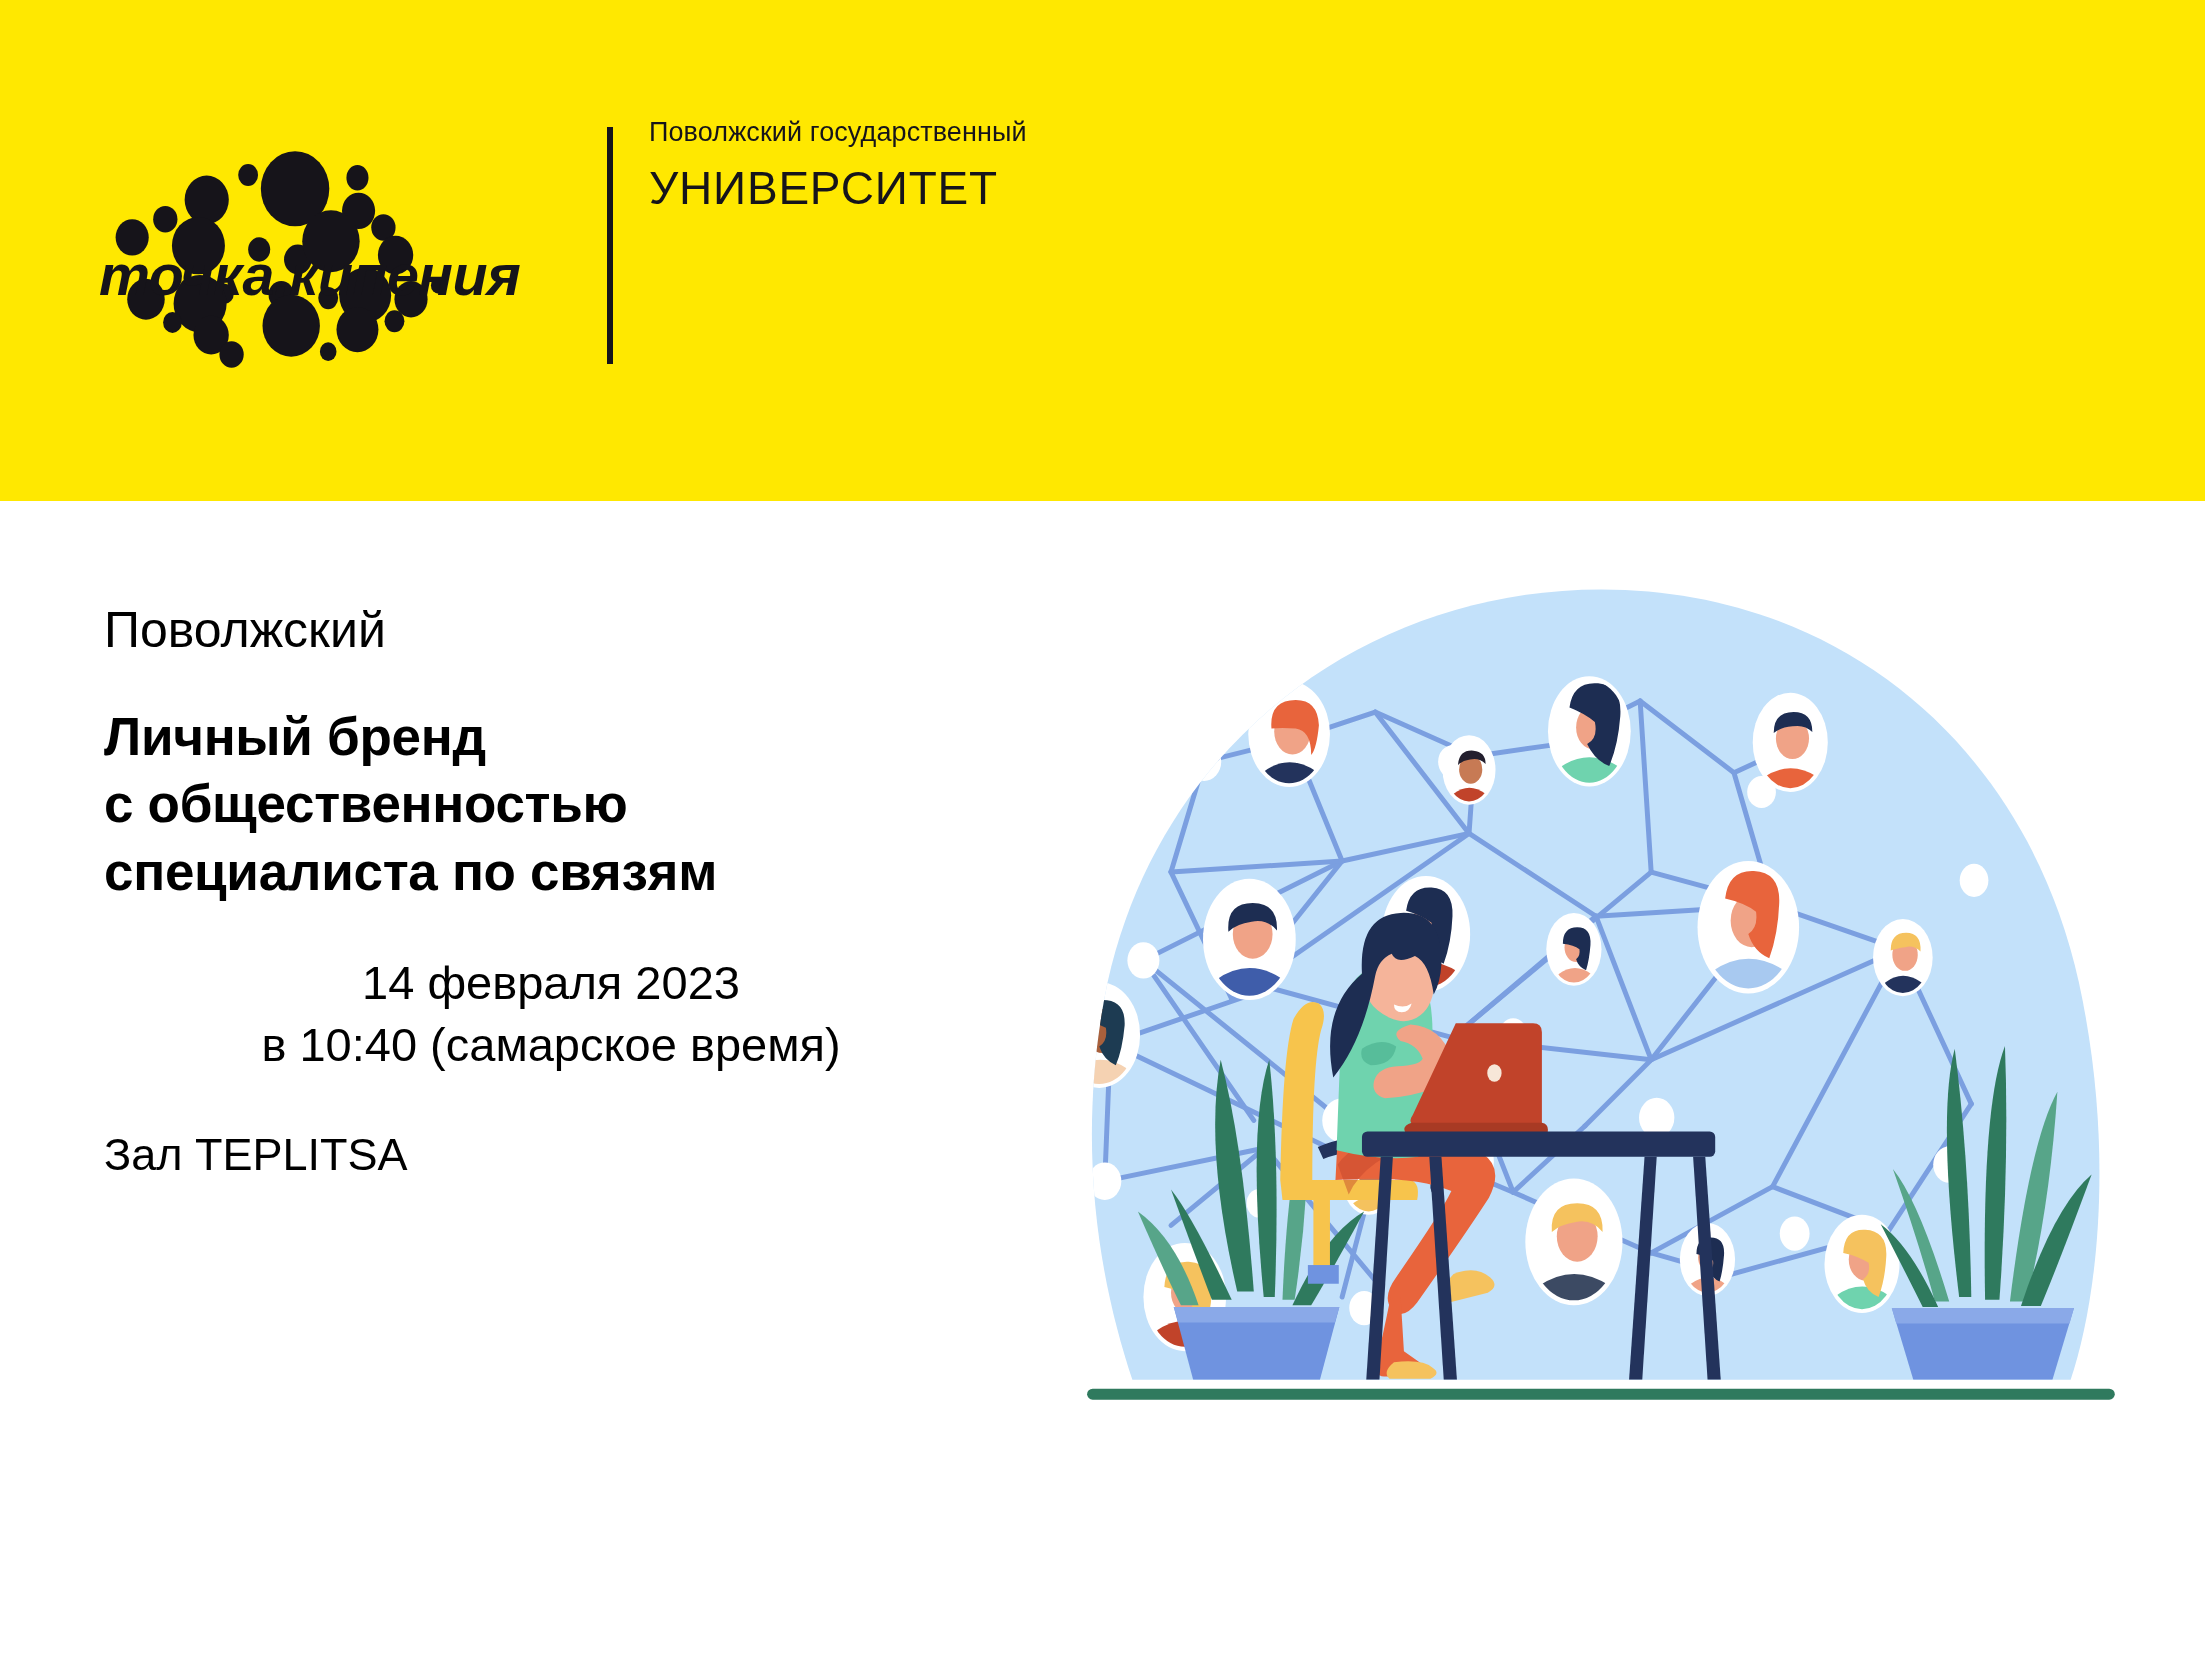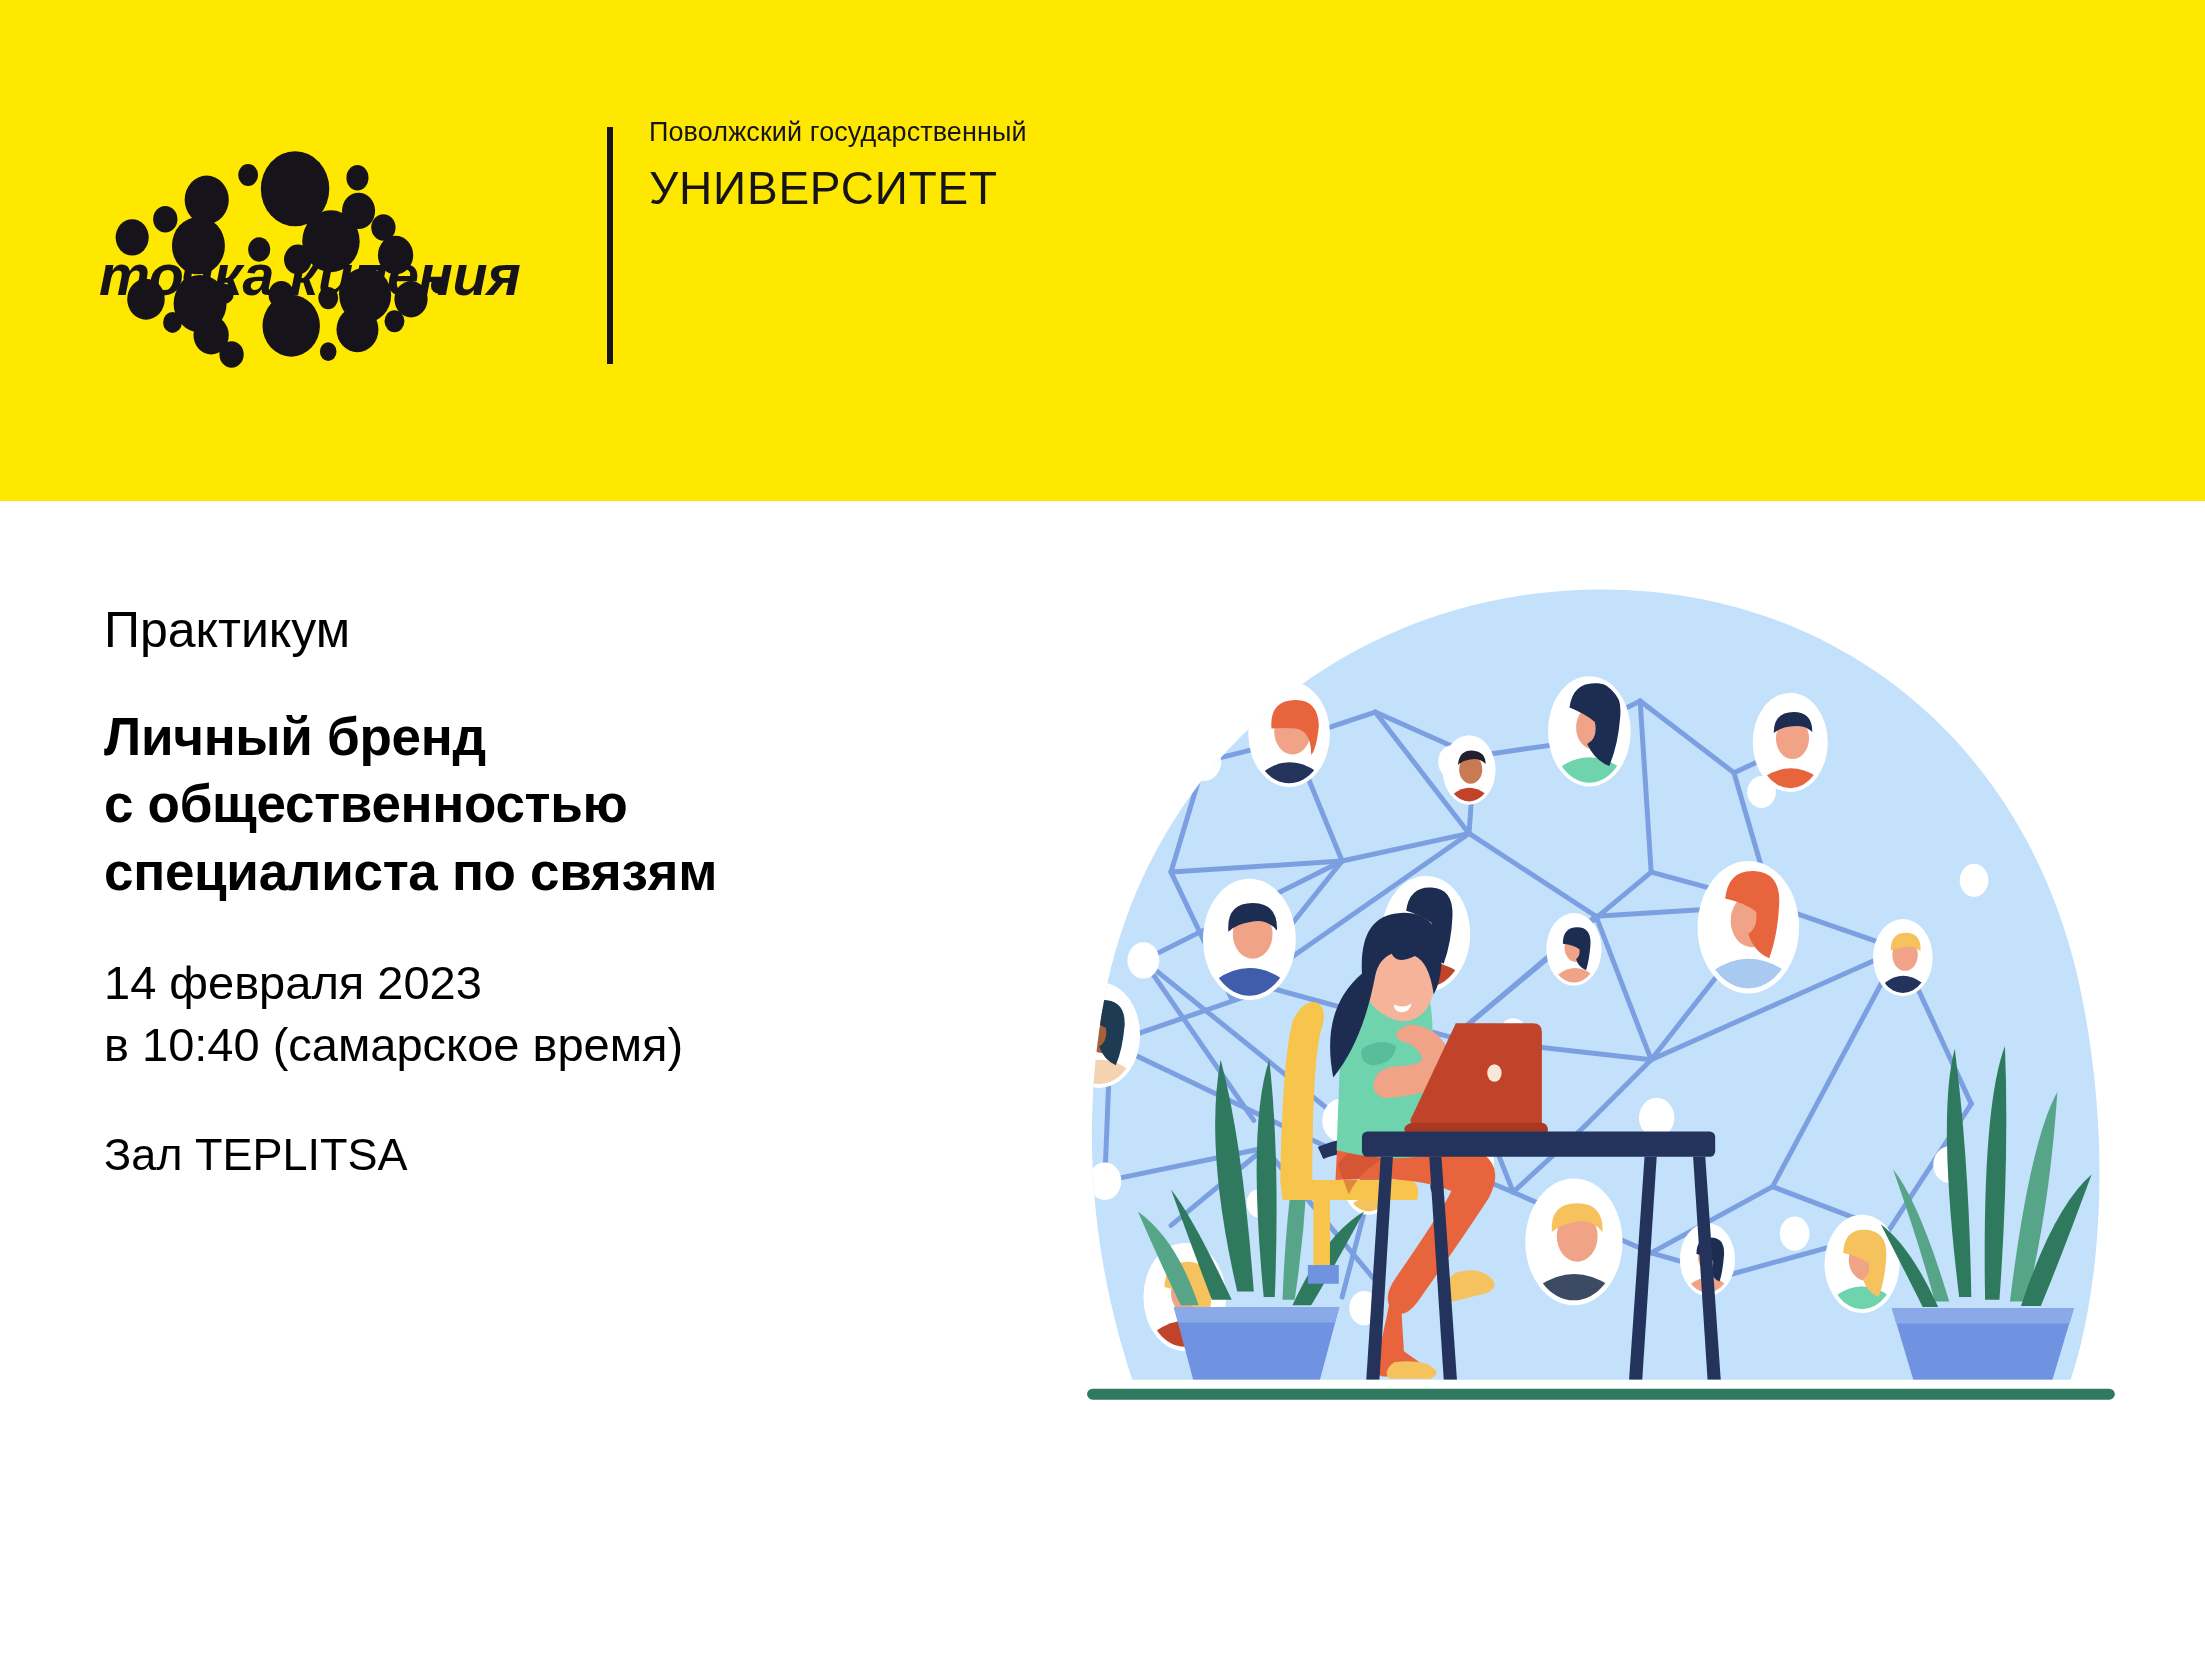--- a/index.html
+++ b/index.html
@@ -120,7 +120,7 @@
 </div>
 
 <div id="left-col">
-  <p class="kicker">Практикум</p>
+  <p class="kicker">Поволжский</p>
 
   <h1 class="event-title">
     <span class="ln">Личный бренд</span>

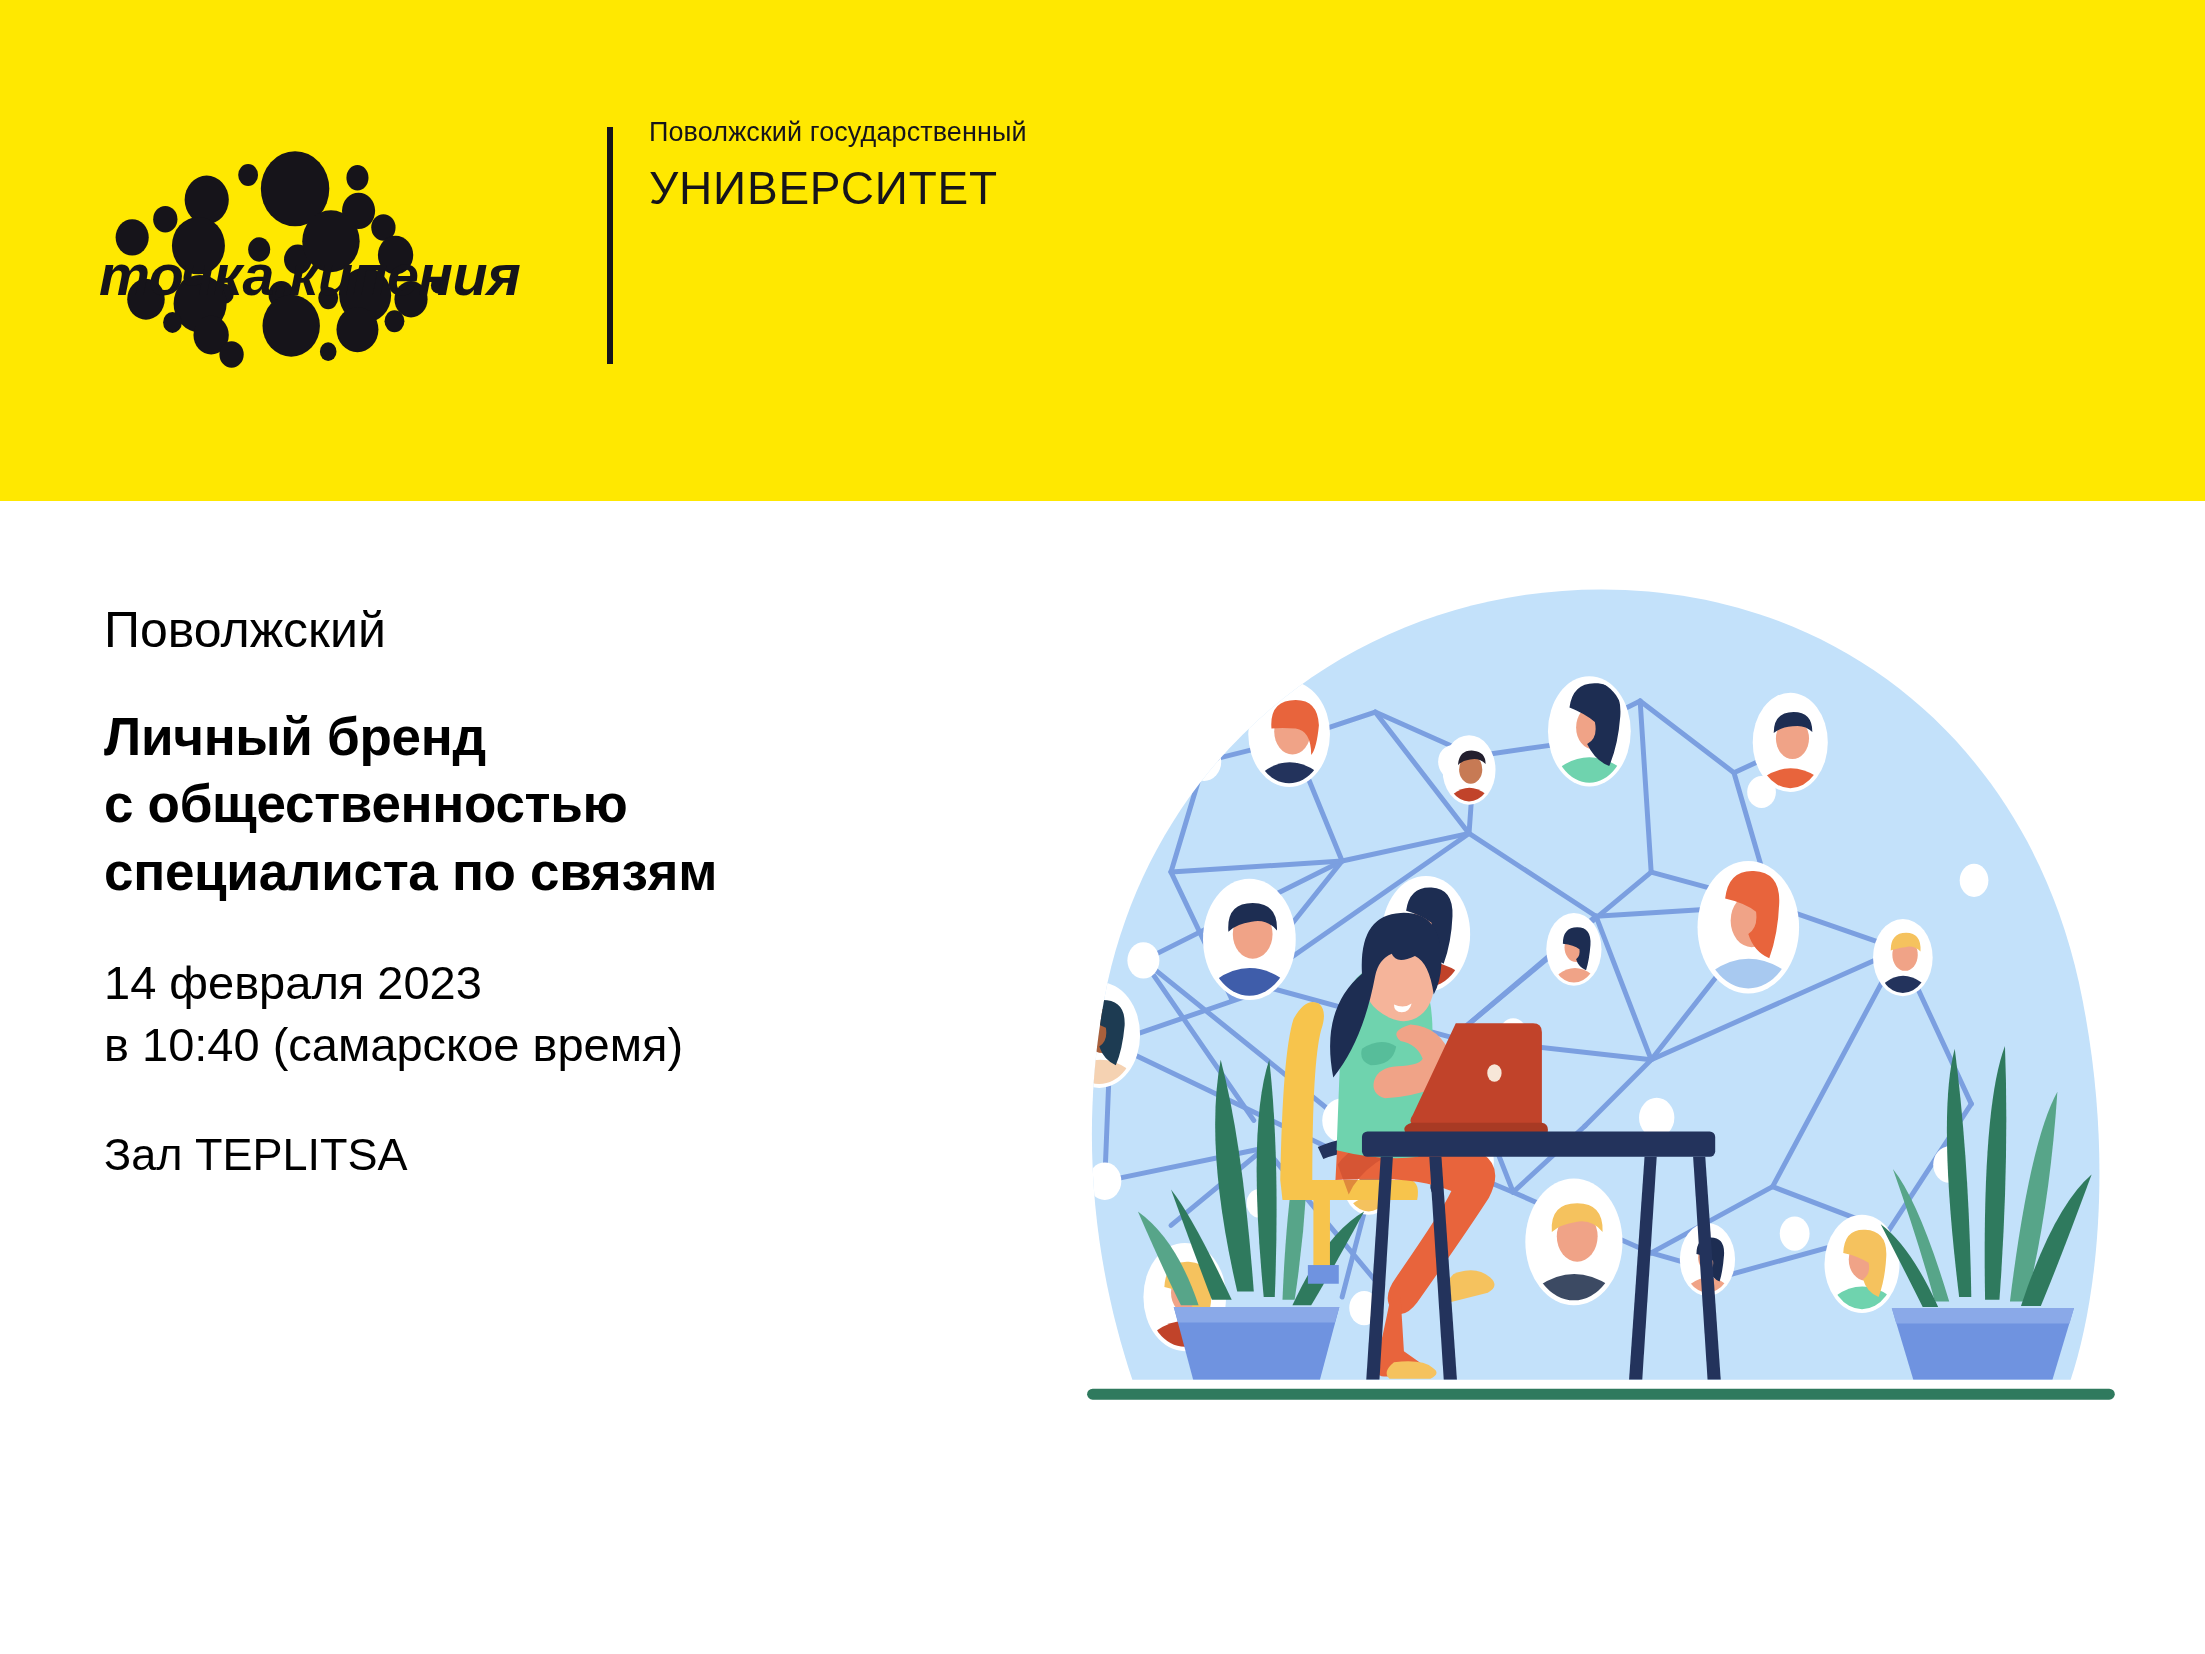--- a/index.html
+++ b/index.html
@@ -55,7 +55,7 @@
   .datetime{
     font-size:47px;line-height:1.33;font-weight:400;margin:0 0 51px 0;
   }
-  .datetime .ln{display:block;white-space:nowrap;}
+  .datetime .ln{display:block;white-space:nowrap;text-align:center;}
   .venue{
     font-size:45px;line-height:1.2;font-weight:400;margin:0;white-space:nowrap;
   }

